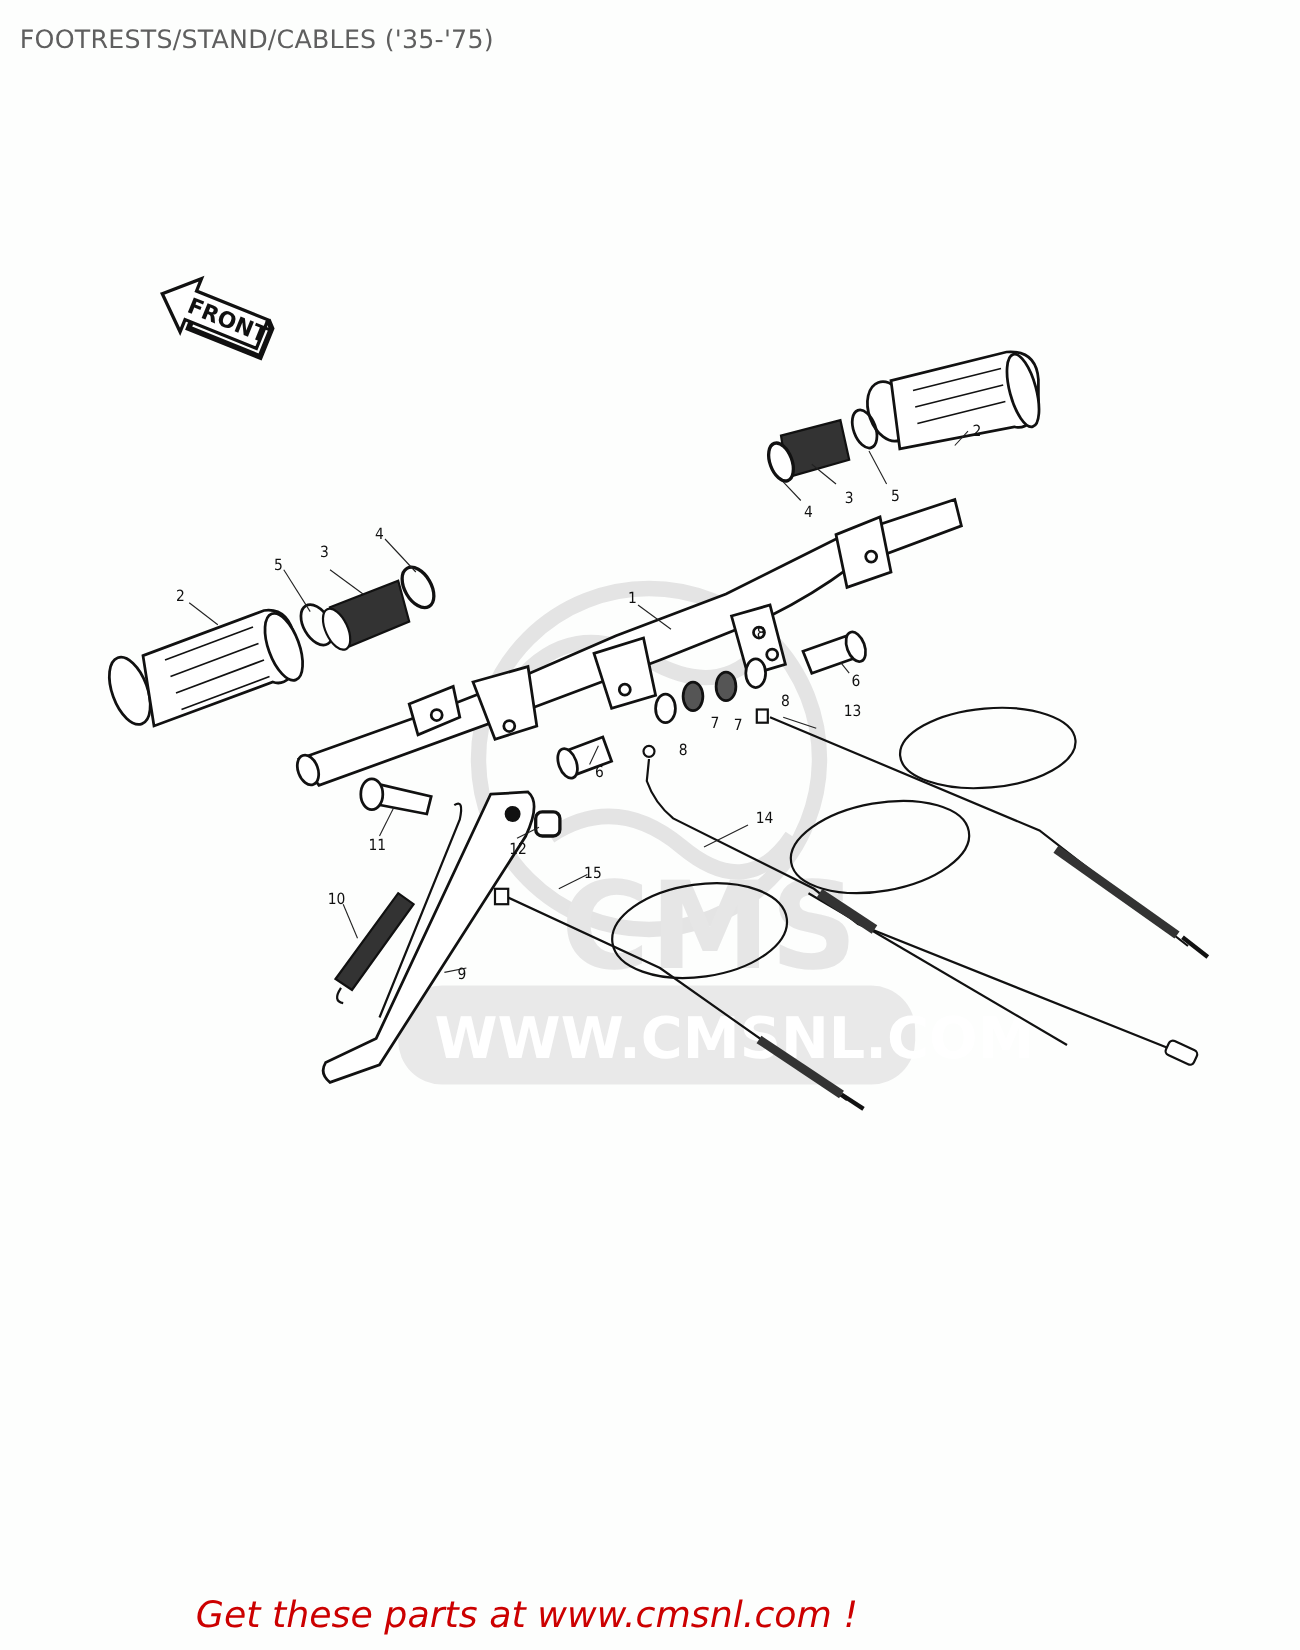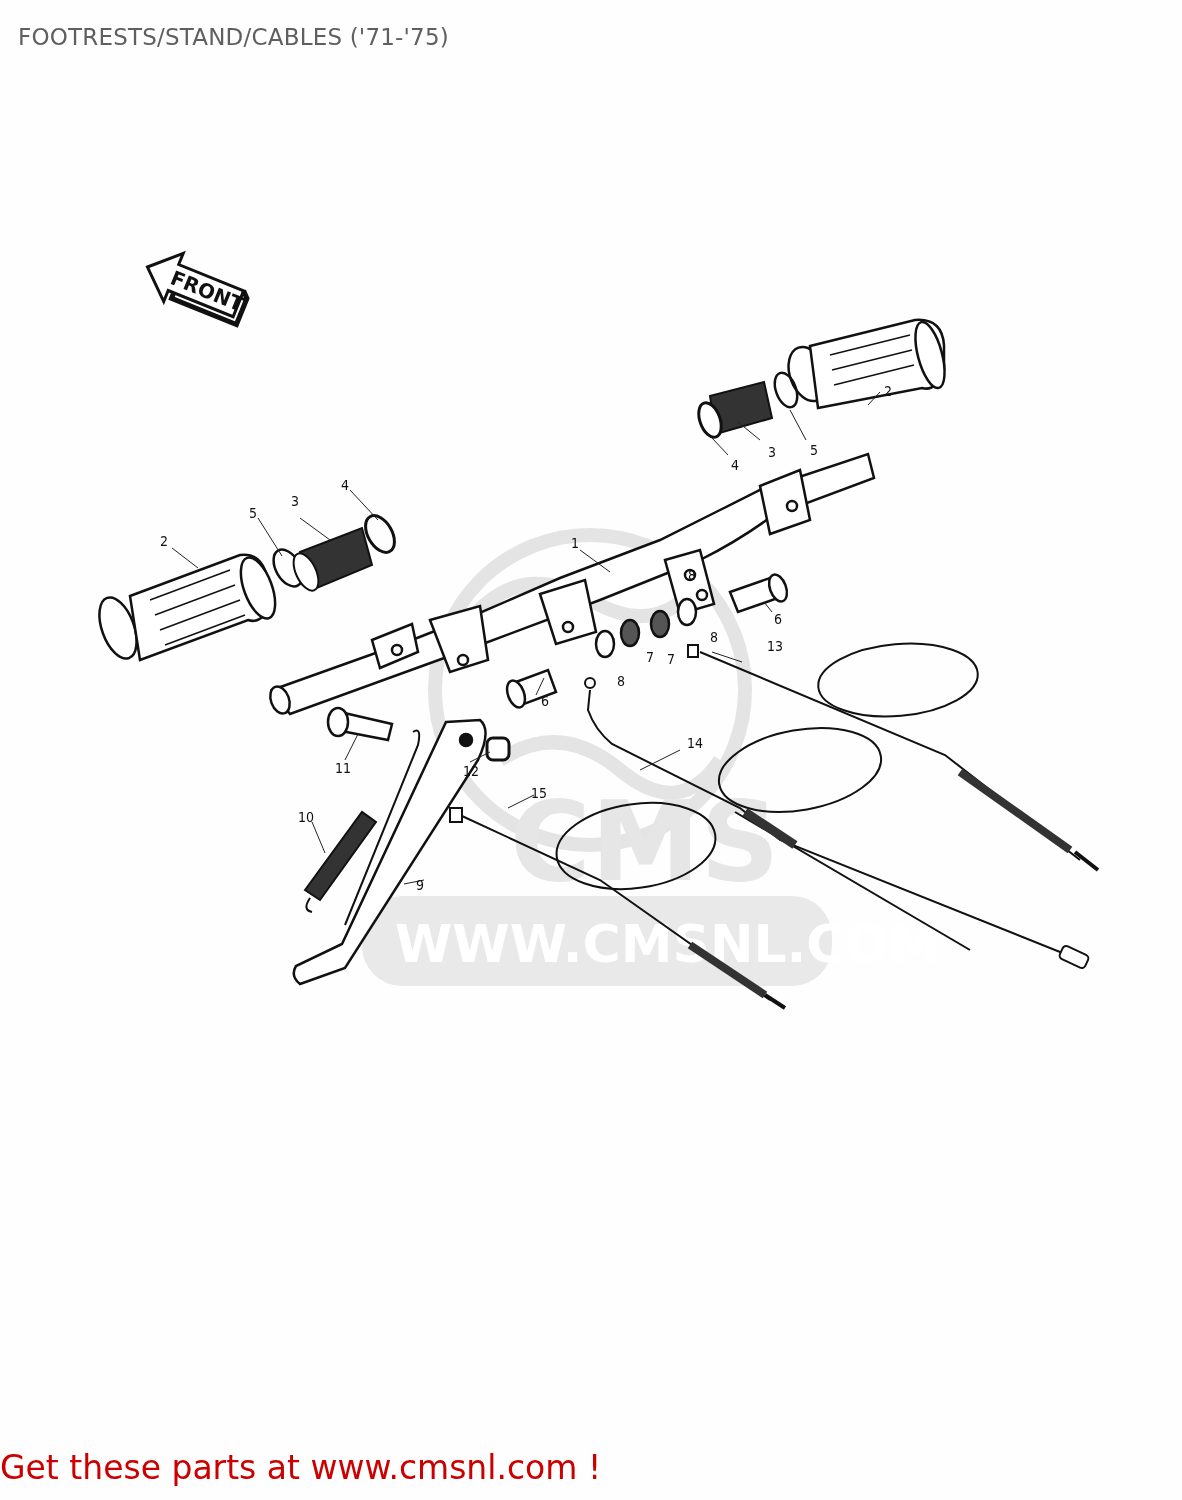--- a/index.html
+++ b/index.html
@@ -24,7 +24,7 @@
 </head>
 <body>
 
-<div class="title">FOOTRESTS/STAND/CABLES ('71-'75)</div>
+<div class="title">FOOTRESTS/STAND/CABLES ('35-'75)</div>
 
 <svg class="diagram" viewBox="0 0 1182 1500" xmlns="http://www.w3.org/2000/svg">
 

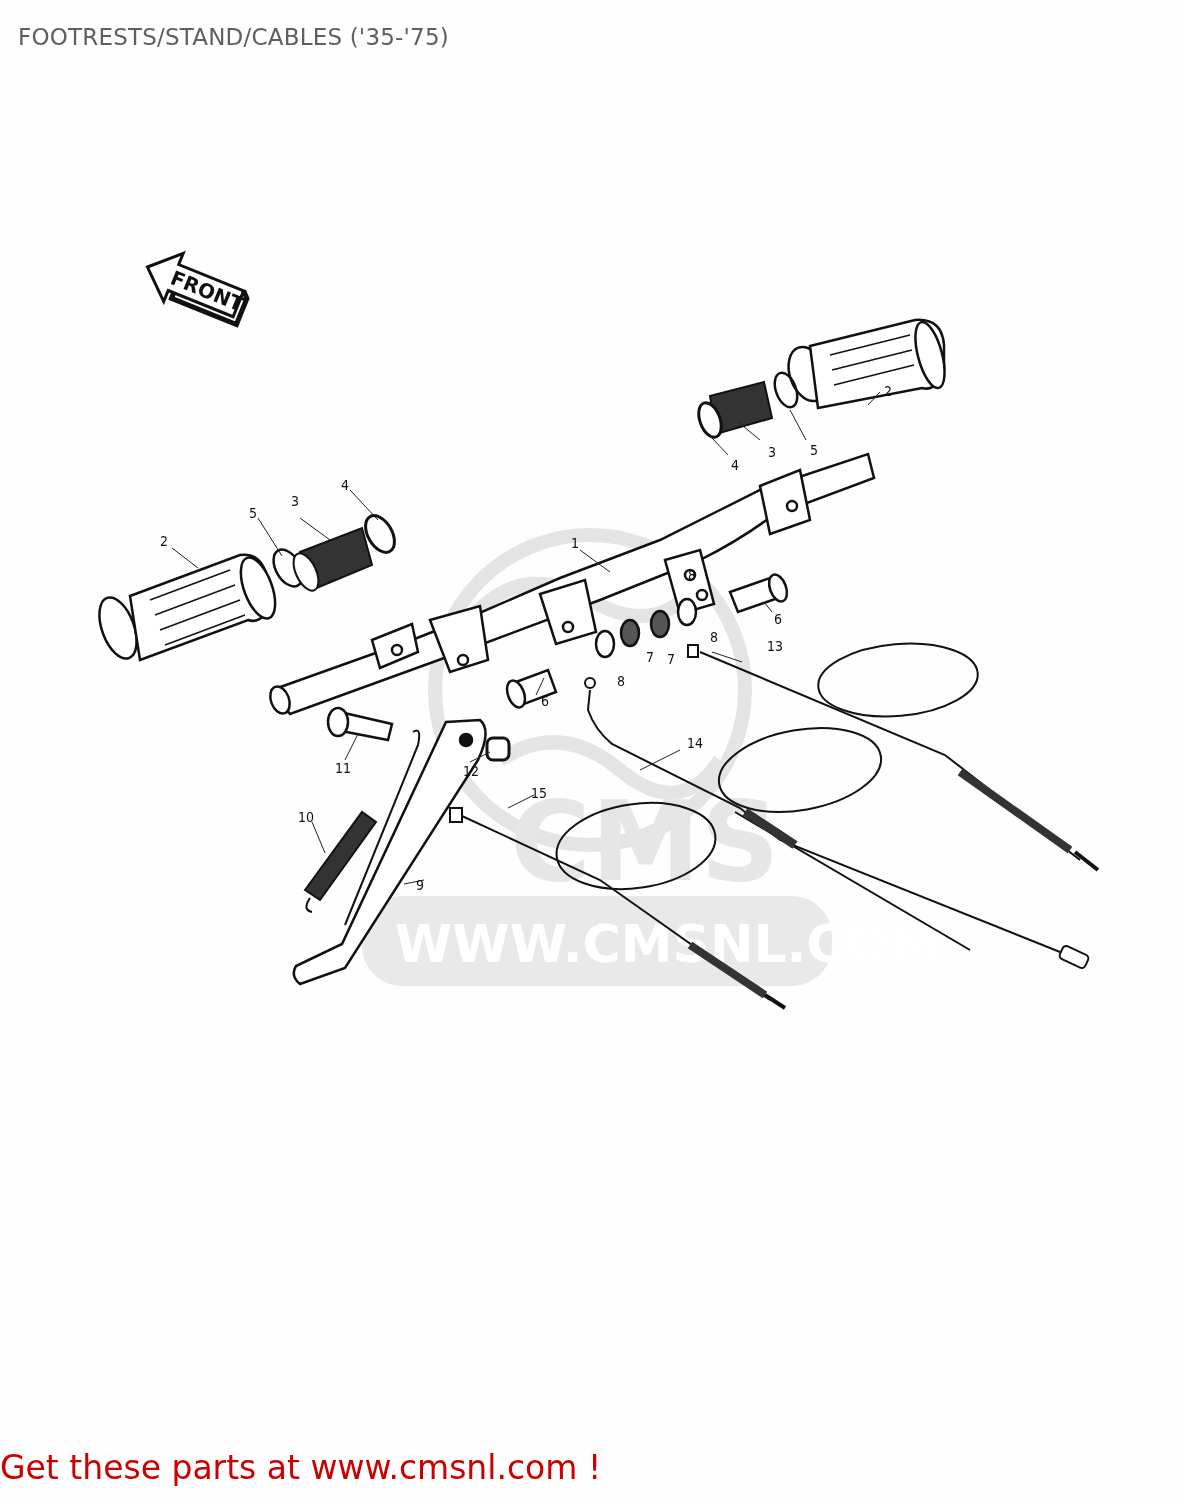--- a/index.html
+++ b/index.html
@@ -12,8 +12,8 @@
     letter-spacing: 0.2px; white-space: nowrap;
   }
   .footer-link {
-    position: absolute; left: 0; width: 958px; top: 1448px; 
-    font-size: 33px; color: #cc0000; text-decoration: none; white-space: nowrap;
+    position: absolute; left: 0; width: 958px; top: 1448px; text-align: center;
+    font-size: 33px; color: #cc0000; text-decoration: none; white-space: nowrap; font-style: italic;
   }
   .diagram { position: absolute; left: 0; top: 0; width: 1182px; height: 1500px; }
   .callout { font-family: "DejaVu Sans Condensed", "DejaVu Sans", sans-serif; font-size: 14px; fill: #111; }

